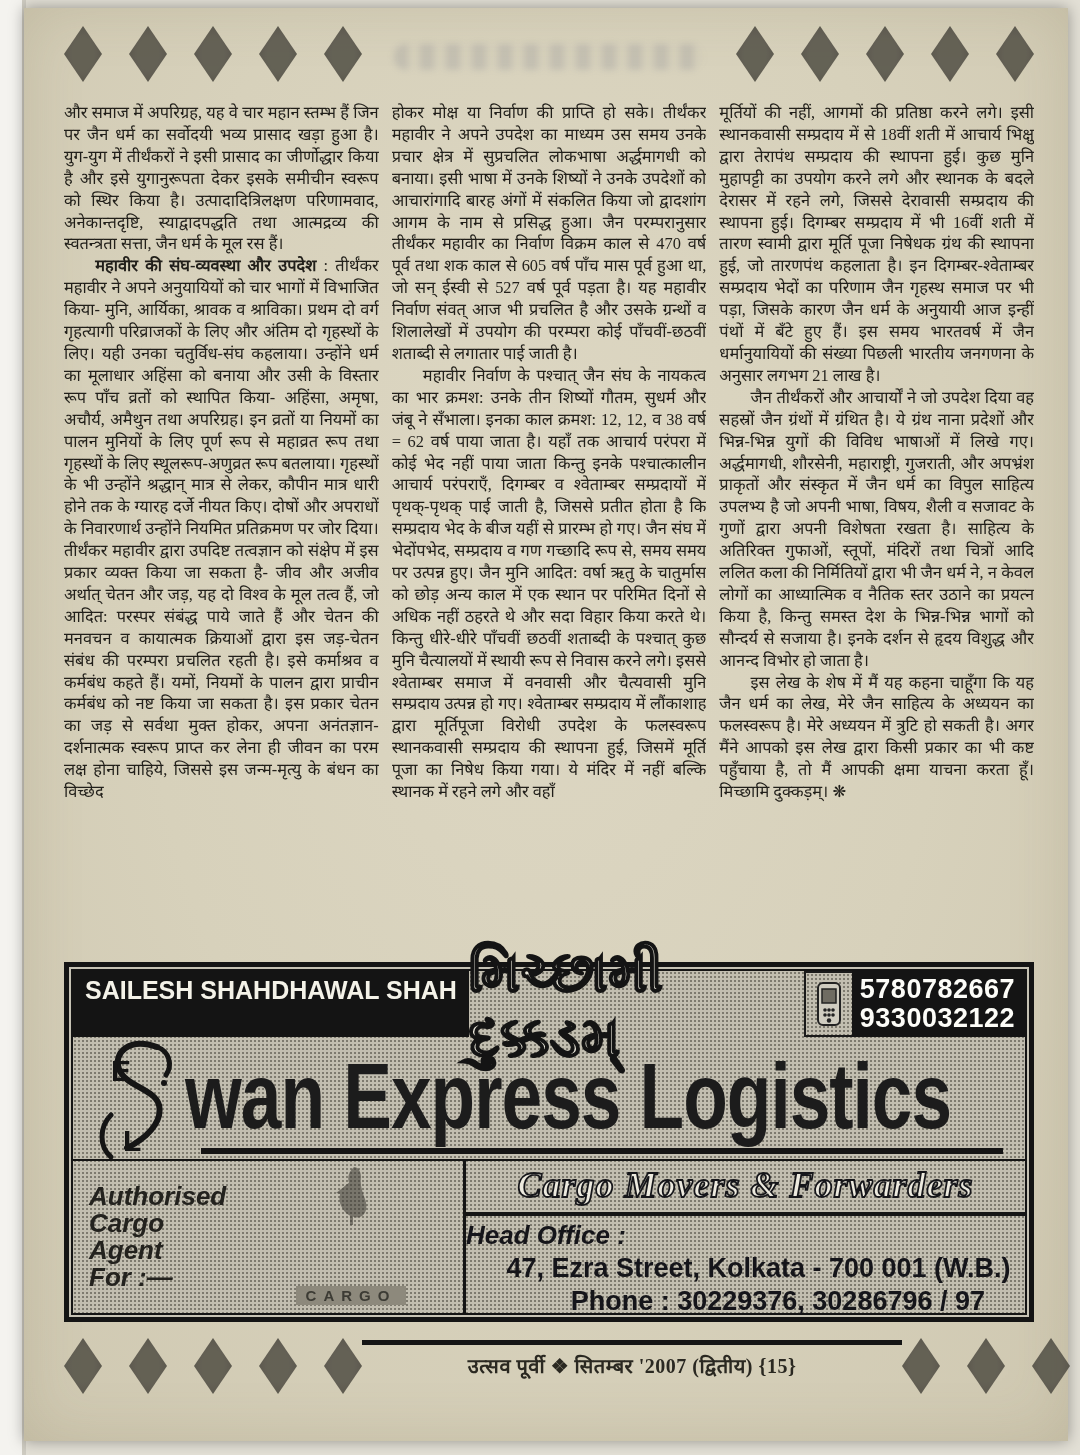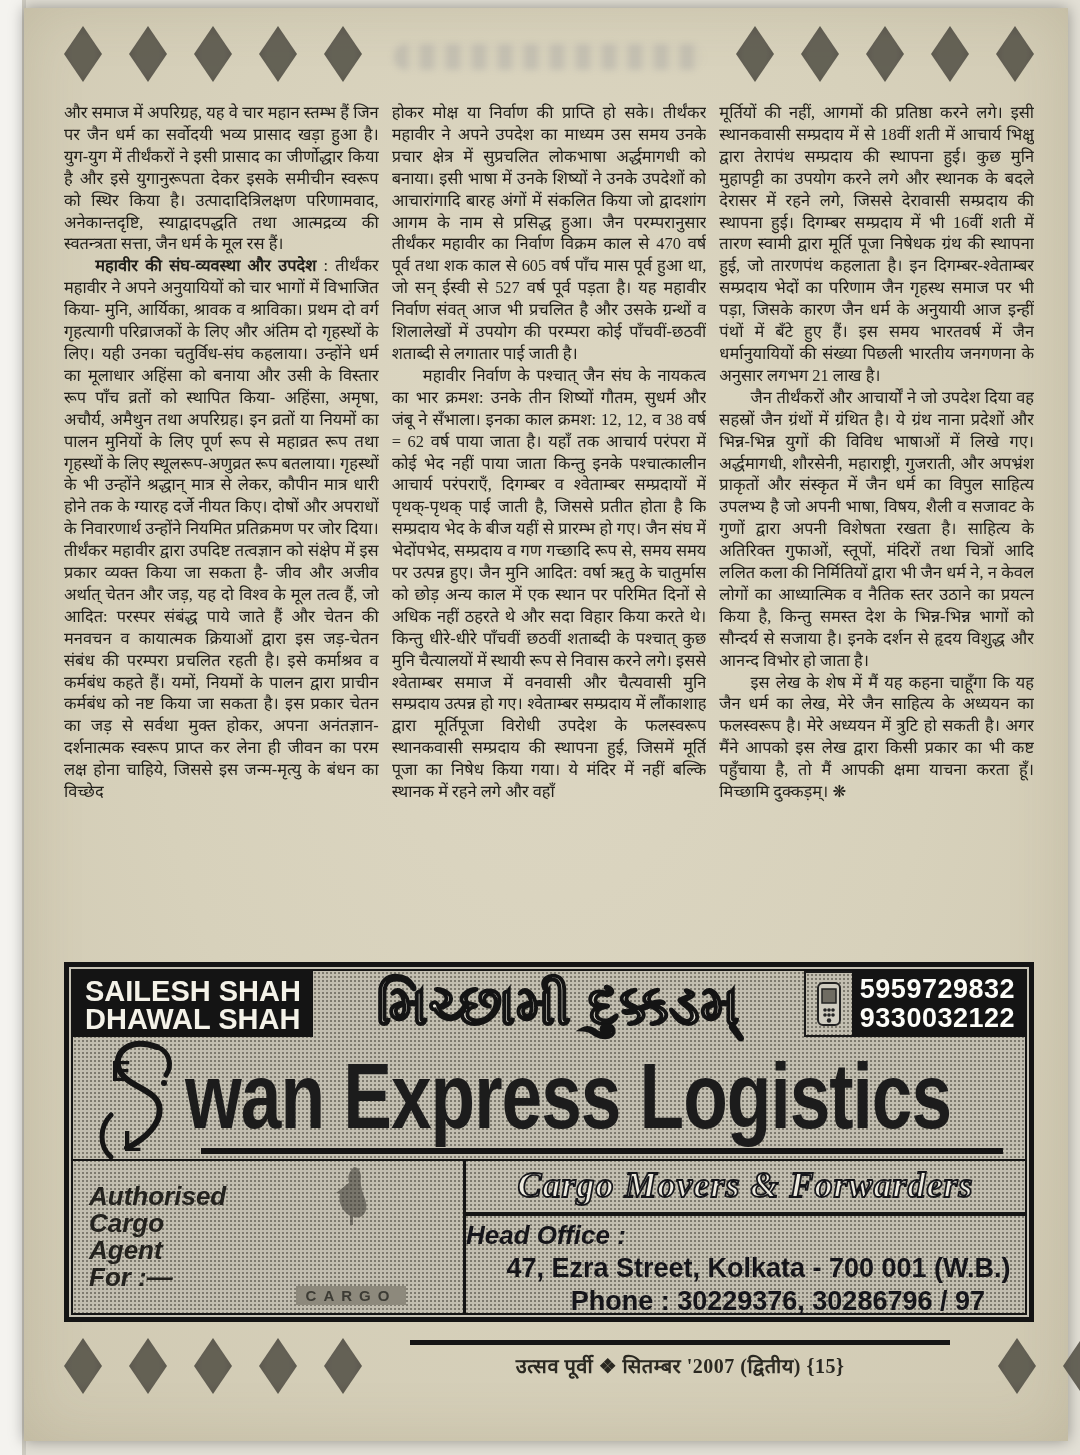--- a/index.html
+++ b/index.html
@@ -45,8 +45,8 @@
   .ad-header{display:flex;align-items:stretch;height:66px;}
   .agents-box{
     background:#141414;color:#f4f2e8;padding:5px 12px 3px;
-    font-family:"Liberation Sans",sans-serif;font-weight:bold;font-size:29px;line-height:28px;
-    white-space:nowrap;display:flex;flex-direction:column;justify-content:center;
+    font-family:"Liberation Sans",sans-serif;font-weight:bold;font-size:25px;line-height:28px;
+    white-space:nowrap;display:flex;flex-direction:row;justify-content:center;
   }
   .greeting{
     flex:1;display:flex;align-items:center;justify-content:center;

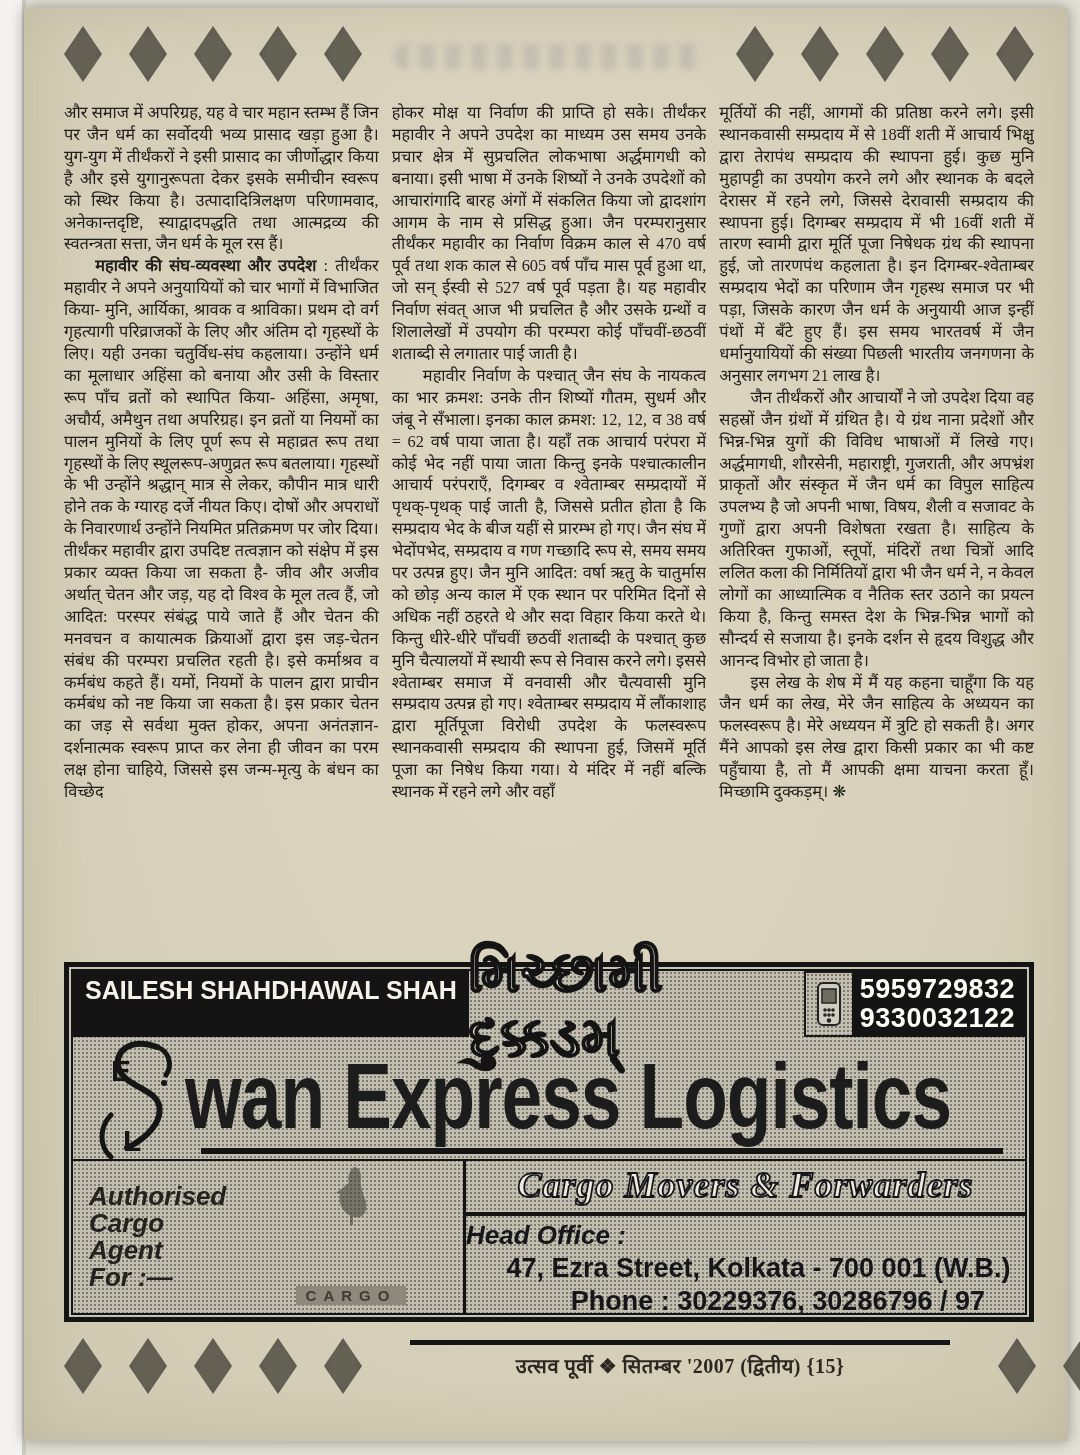--- a/index.html
+++ b/index.html
@@ -170,7 +170,7 @@
             </svg>
           </div>
           <div class="phone-numbers">
-            <span>5959729832</span>
+            <span>5780782667</span>
             <span>9330032122</span>
           </div>
         </div>

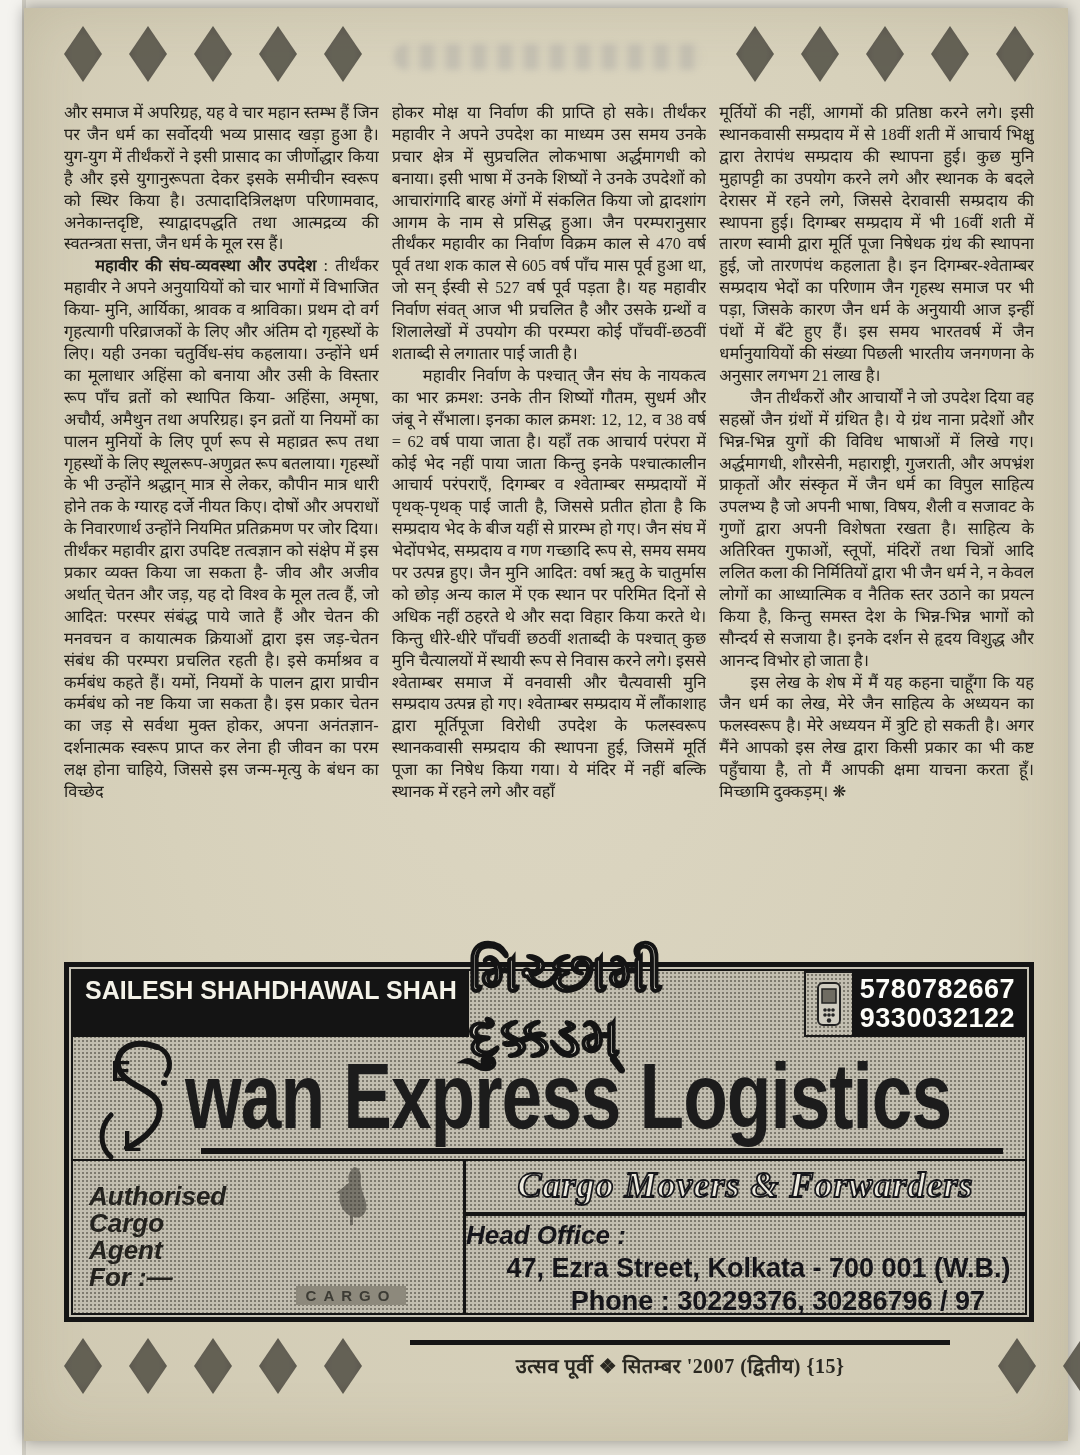--- a/index.html
+++ b/index.html
@@ -102,7 +102,7 @@
     font-family:"Liberation Sans",sans-serif;font-weight:bold;font-size:27px;color:#15151a;
   }
   
-  .bottom-row{display:flex;justify-content:flex-start;align-items:flex-start;margin-top:16px;height:76px;gap:48px;}
+  .bottom-row{display:flex;justify-content:flex-start;align-items:flex-start;margin-top:16px;height:76px;}
   .footer-block{display:flex;flex-direction:column;align-items:center;padding-top:2px;}
   .footer-rule{width:540px;height:5px;background:#151515;margin-bottom:7px;}
   .footer-text{font-size:20px;font-weight:bold;color:#2a2821;letter-spacing:.5px;}

